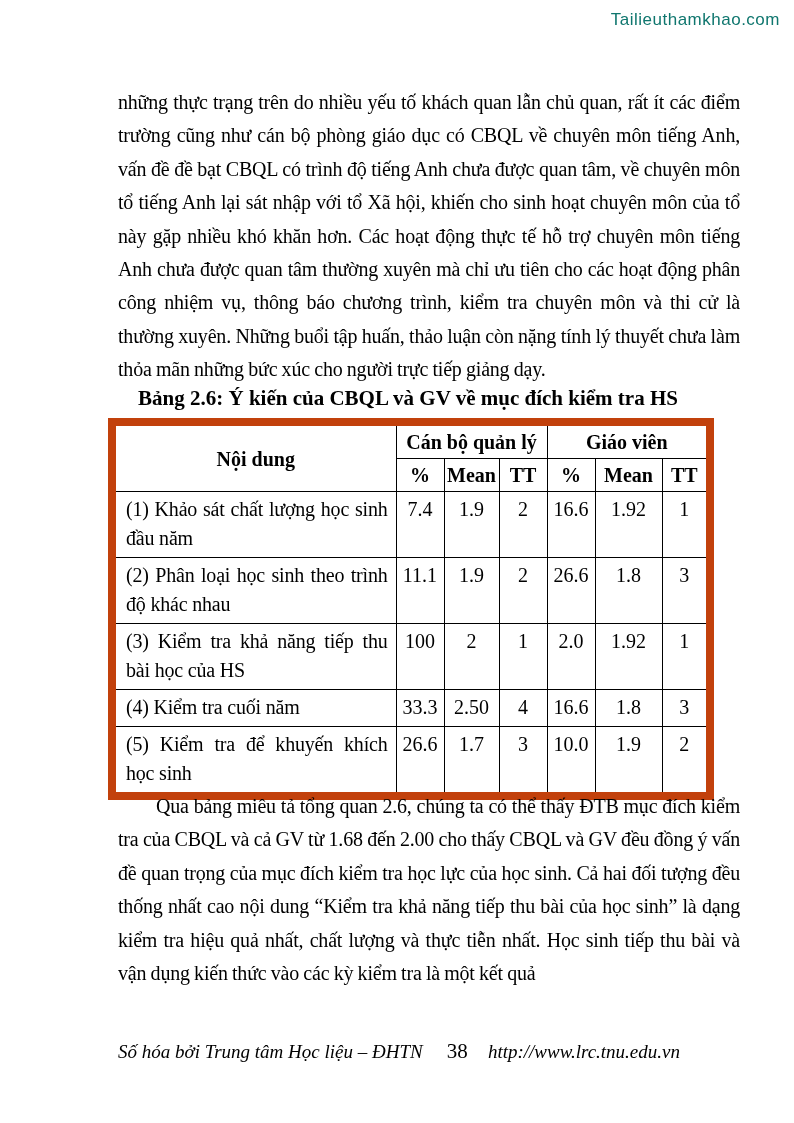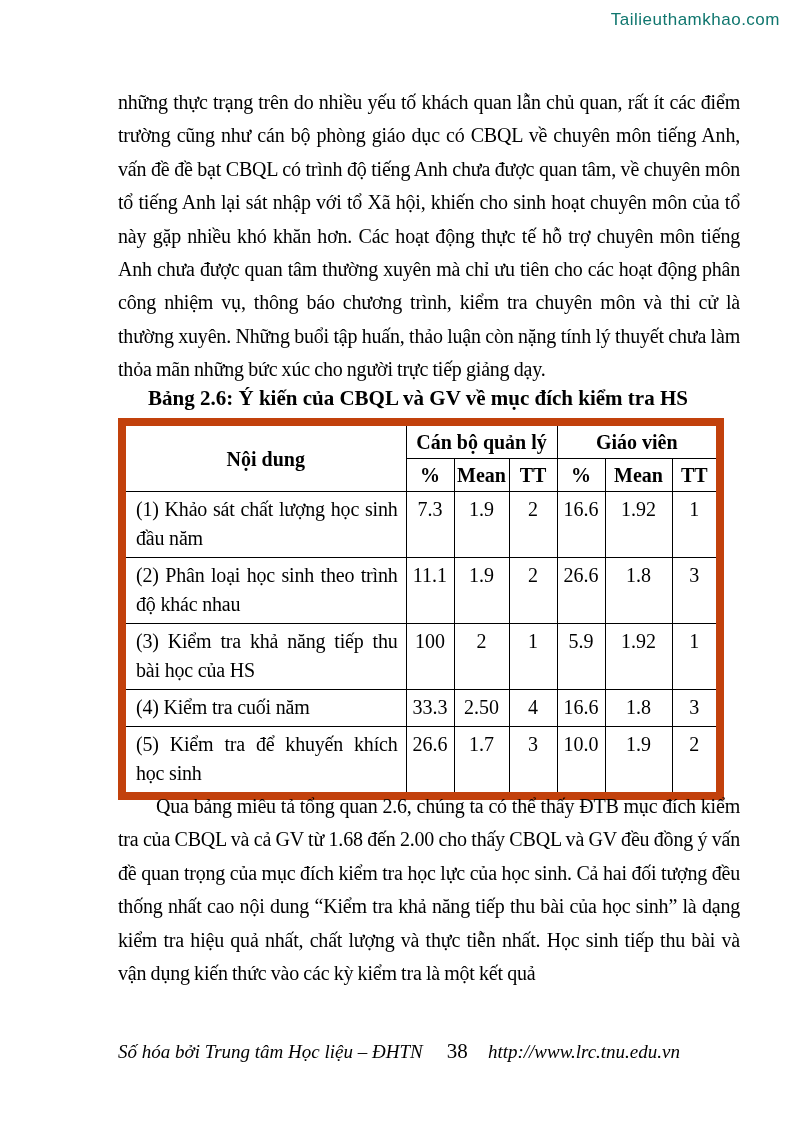--- a/index.html
+++ b/index.html
@@ -24,7 +24,7 @@
   }
   #para1 { top: 86px; }
   #para2 { top: 790px; text-indent: 38px; }
-  .table-block { position: absolute; left: 118px; top: 386px; width: 600px; }
+  .table-block { position: absolute; left: 108px; top: 386px; width: 600px; }
   .table-title {
     font-size: 21px; font-weight: bold; text-align: center;
     margin: 0 0 7px 0; line-height: 25px;

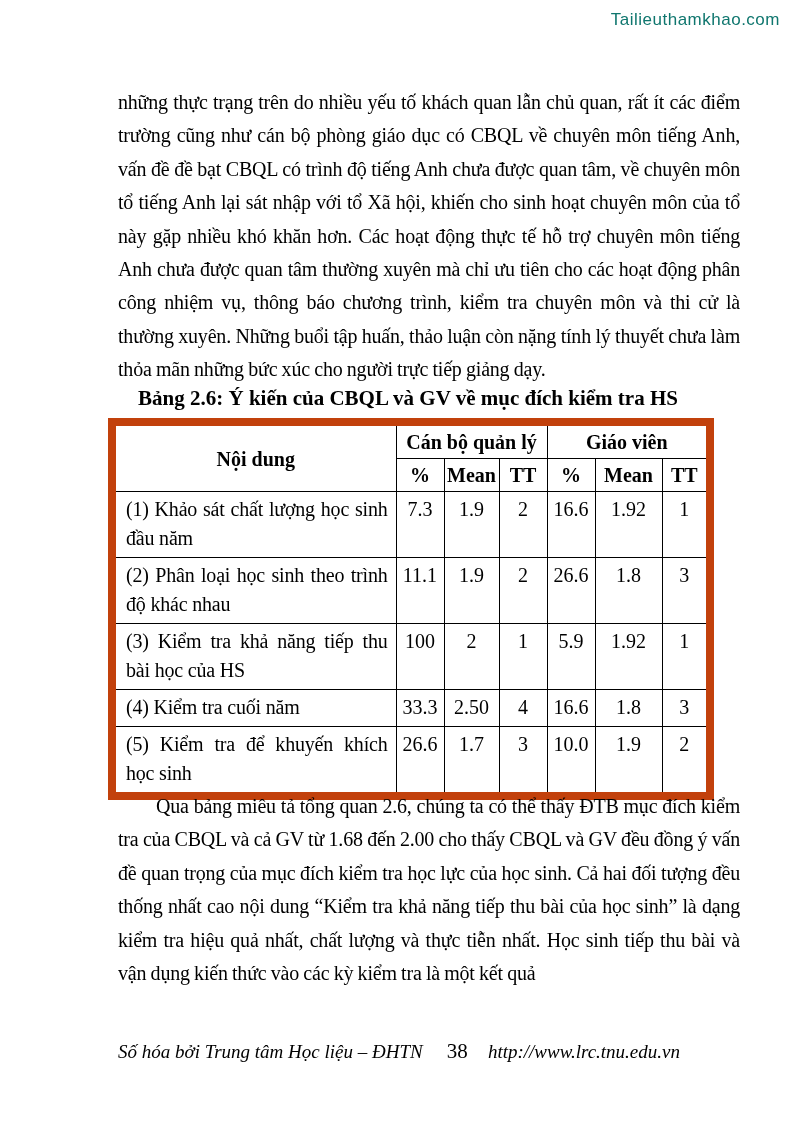--- a/index.html
+++ b/index.html
@@ -95,7 +95,7 @@
     <tbody>
       <tr>
         <td class="content-cell">(1) Khảo sát chất lượng học sinh đầu năm</td>
-        <td class="stat-cell">7.3</td>
+        <td class="stat-cell">7.4</td>
         <td class="stat-cell">1.9</td>
         <td class="stat-cell">2</td>
         <td class="stat-cell">16.6</td>

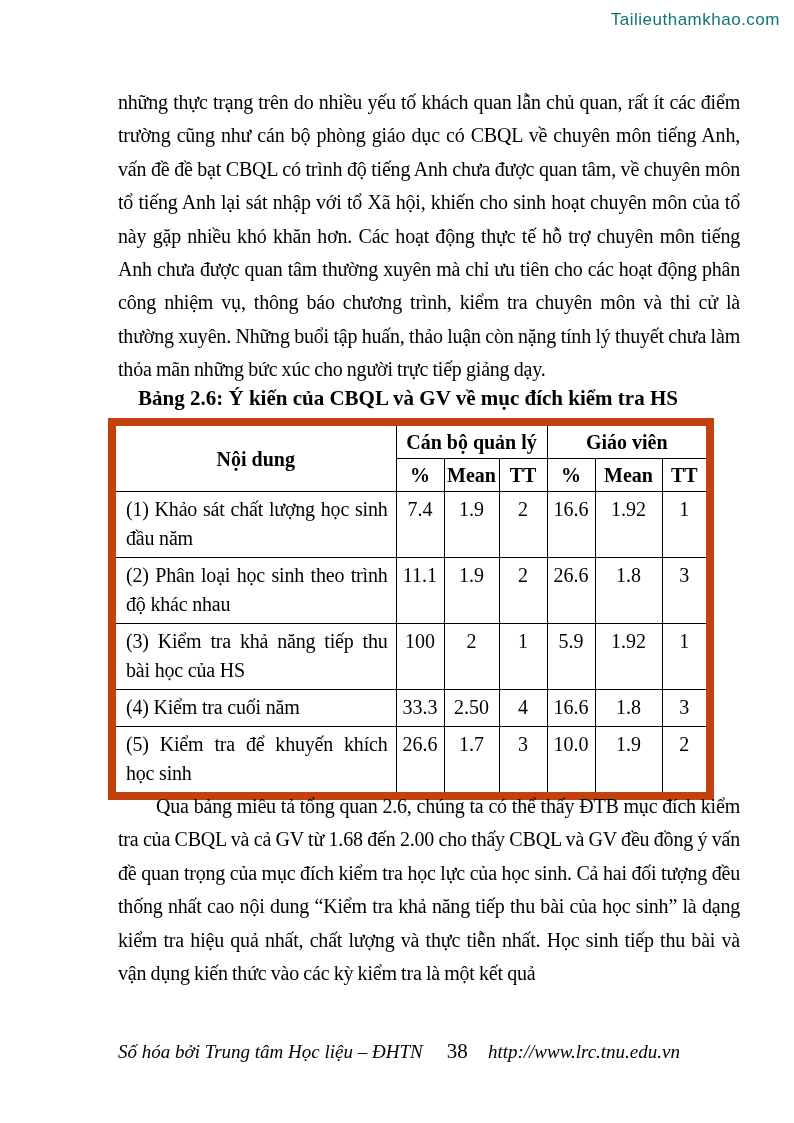--- a/index.html
+++ b/index.html
@@ -116,7 +116,7 @@
         <td class="stat-cell">100</td>
         <td class="stat-cell">2</td>
         <td class="stat-cell">1</td>
-        <td class="stat-cell">5.9</td>
+        <td class="stat-cell">2.0</td>
         <td class="stat-cell">1.92</td>
         <td class="stat-cell">1</td>
       </tr>

